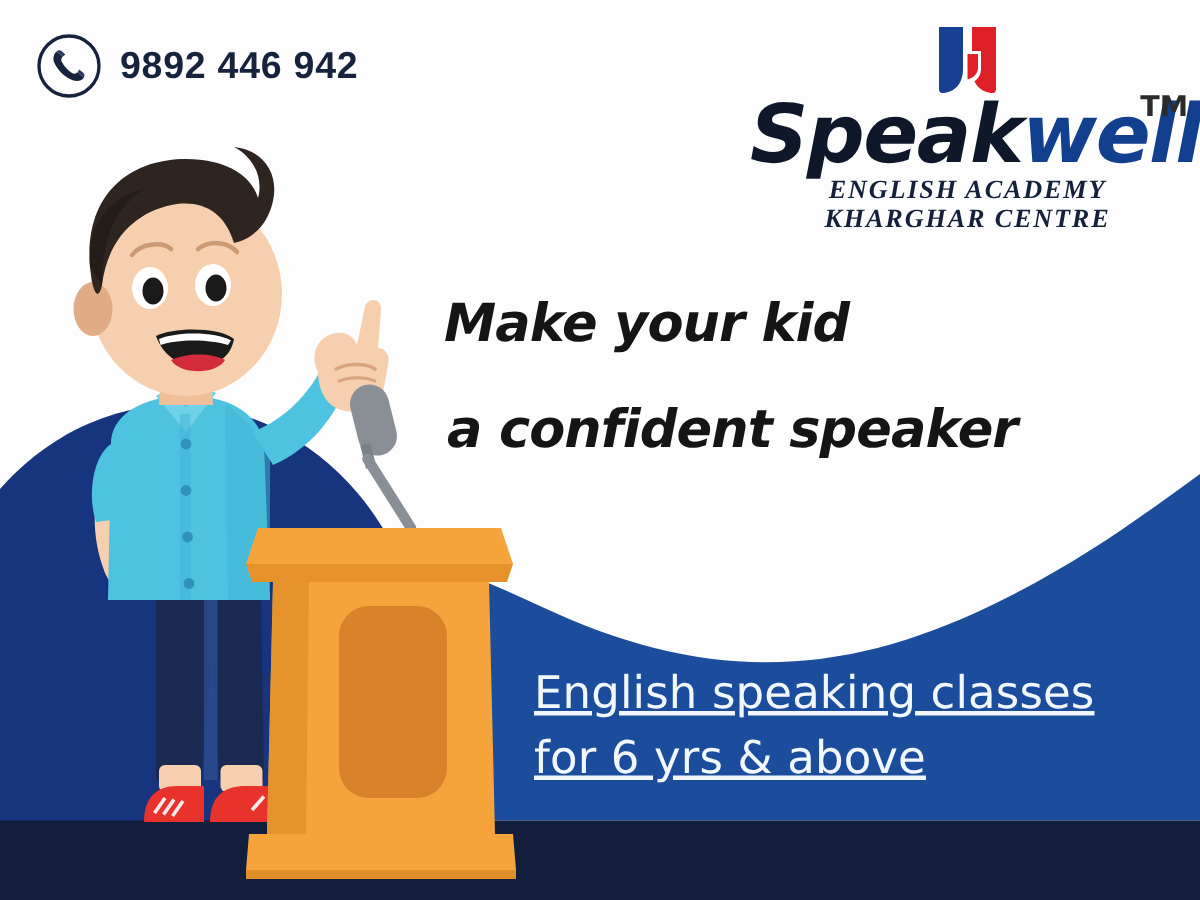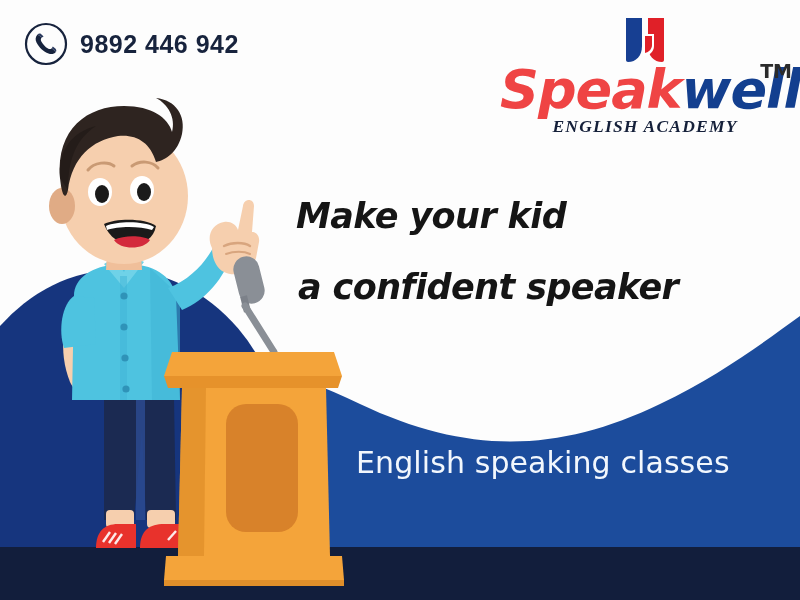--- a/index.html
+++ b/index.html
@@ -54,7 +54,7 @@
     margin-top:-4px;
     white-space:nowrap;
   }
-  .logo-speak{color:#ef4444;}
+  .logo-speak{color:#0f172a;}
   .logo-well{color:#133f8f;}
   .logo-tm{
     position:absolute;

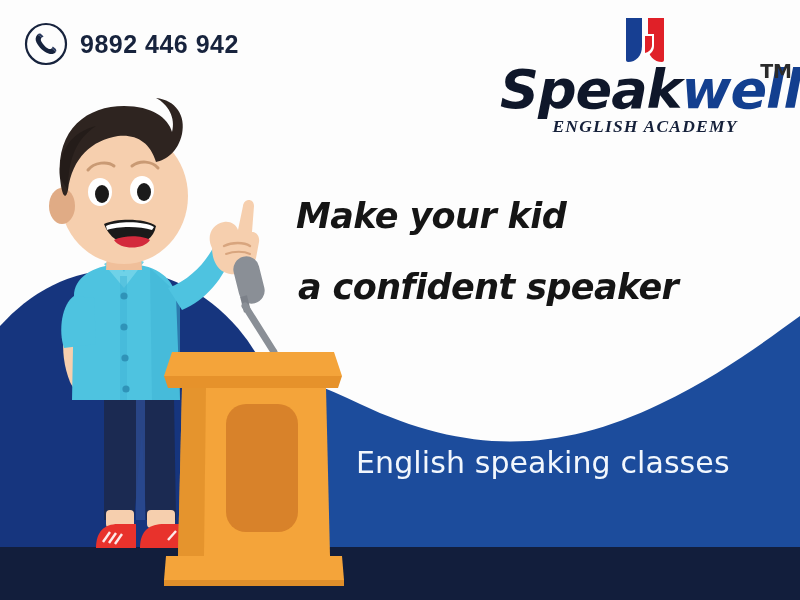--- a/index.html
+++ b/index.html
@@ -239,6 +239,7 @@
     </div>
     <div class="logo-sub">
       <div>ENGLISH ACADEMY</div>
+      <div>KHARGHAR CENTRE</div>
     </div>
   </div>
 

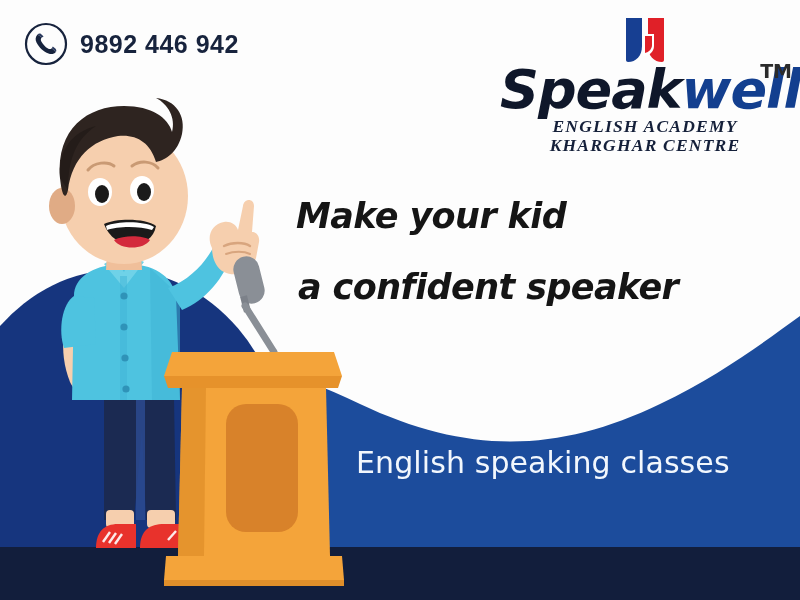--- a/index.html
+++ b/index.html
@@ -102,6 +102,7 @@
     letter-spacing:0.1px;
     color:#f2f7fd;
     white-space:nowrap;
+    text-decoration:underline;
   }
 </style>
 </head>

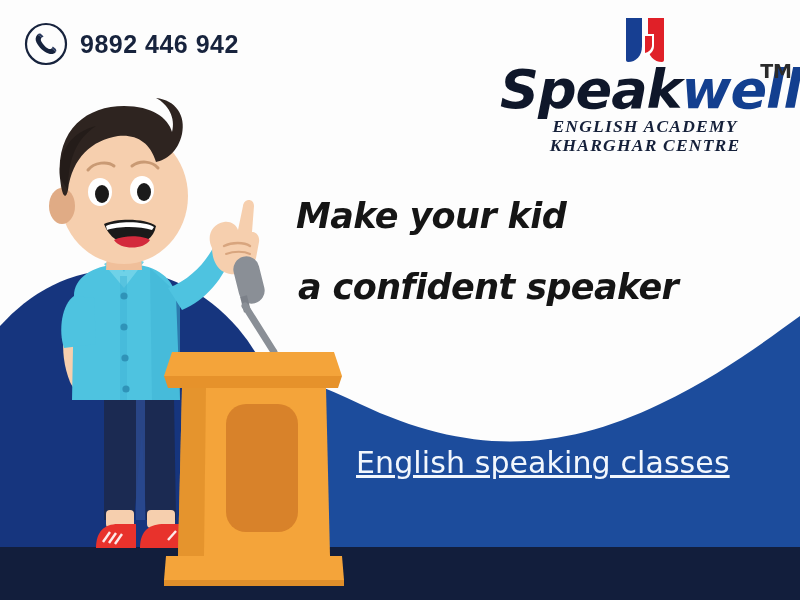--- a/index.html
+++ b/index.html
@@ -251,6 +251,7 @@
 
   <div class="subhead">
     <div>English speaking classes</div>
+    <div>for 6 yrs &amp; above</div>
   </div>
 
 </div>

